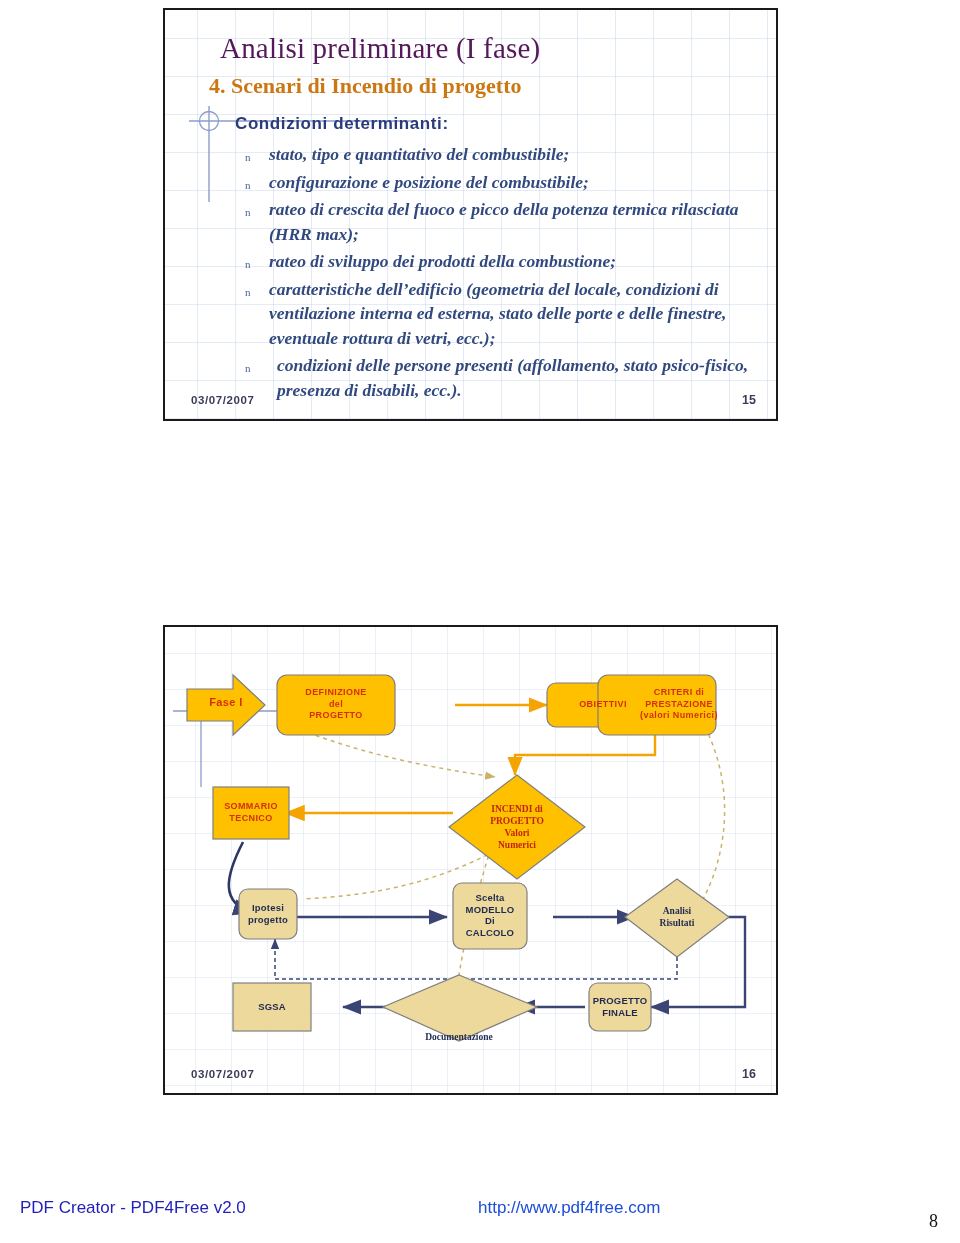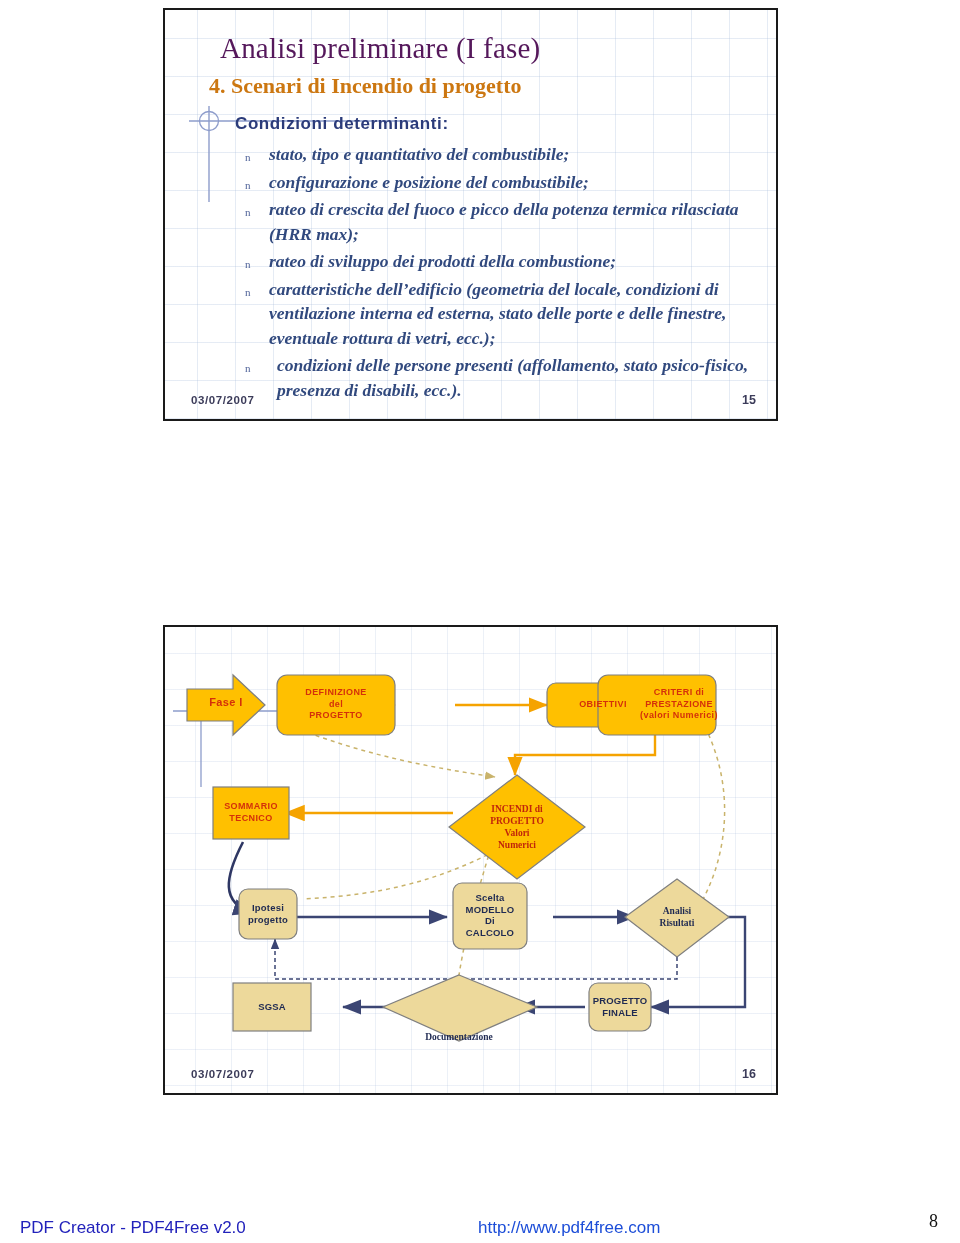--- a/index.html
+++ b/index.html
@@ -91,7 +91,7 @@
   .nl-navy-serif{color:#1f2a52;font-family:"Liberation Serif",serif;font-weight:bold;font-size:9.5px;line-height:12px;}
 
   
-  .pdf-bar{position:absolute;left:0;top:1198px;width:960px;height:24px;margin-top:20px;}
+  .pdf-bar{position:absolute;left:0;top:1198px;width:960px;height:24px;}
   .pdf-left{position:absolute;left:20px;top:0;font-size:17px;color:#2222bb;}
   .pdf-right{position:absolute;left:478px;top:0;font-size:17px;color:#1d4ed8;}
   .page-no{position:absolute;right:22px;top:1211px;font-family:"Liberation Serif",serif;font-size:18px;color:#111;}

